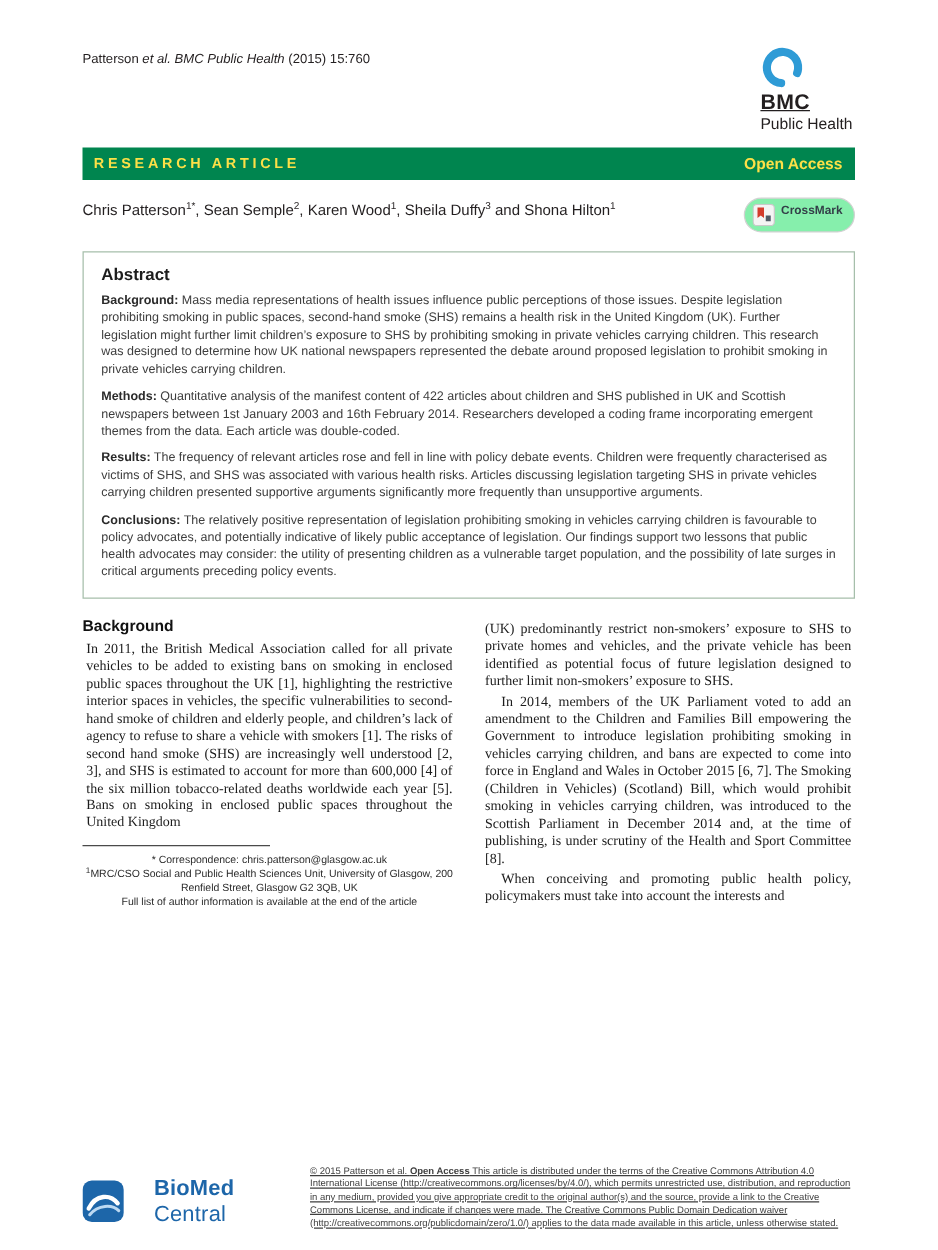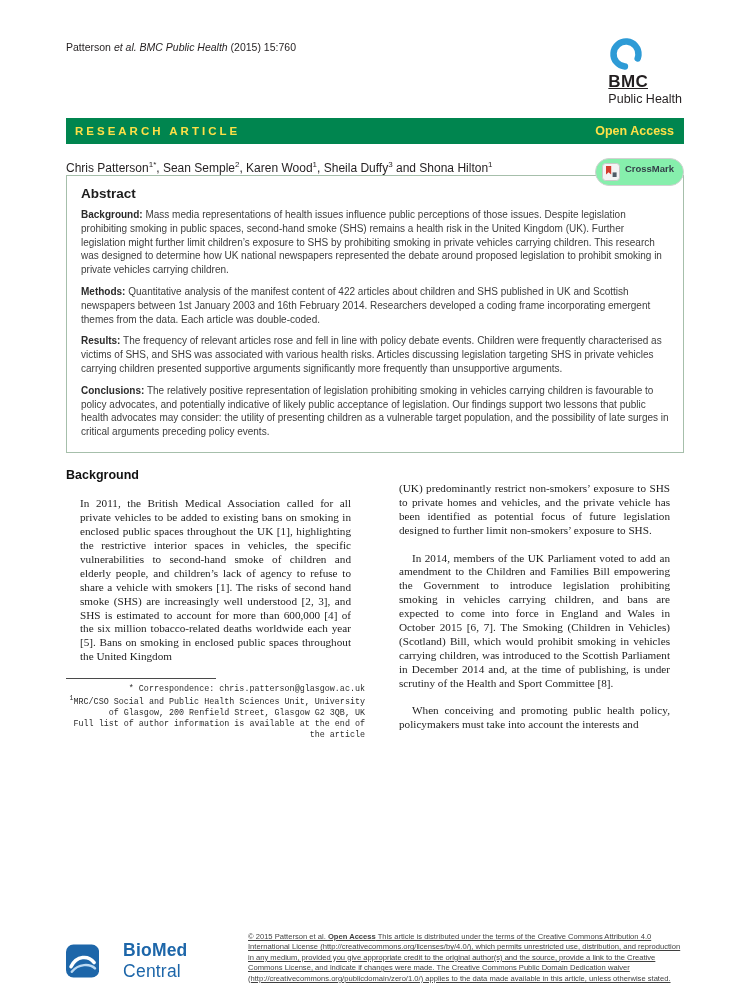--- a/index.html
+++ b/index.html
@@ -41,7 +41,7 @@
   .authors { margin: 13px 0 0; font-size: 12px; color: #231f20; }
   .authors sup { font-size: 8px; }
   
-  .abstract-box { border: 1px solid #a6bfab; padding: 10px 14px 13px; }
+  .abstract-box { margin-top: 26px; border: 1px solid #a6bfab; padding: 10px 14px 13px; }
   .abstract-heading { margin: 0 0 7px; font-size: 13.5px; font-weight: bold; color: #1d1d1d; }
   .abstract-para { margin: 0 0 8px; font-size: 10px; line-height: 1.38; color: #3d3d3d; }
   .abstract-para:last-child { margin-bottom: 0; }

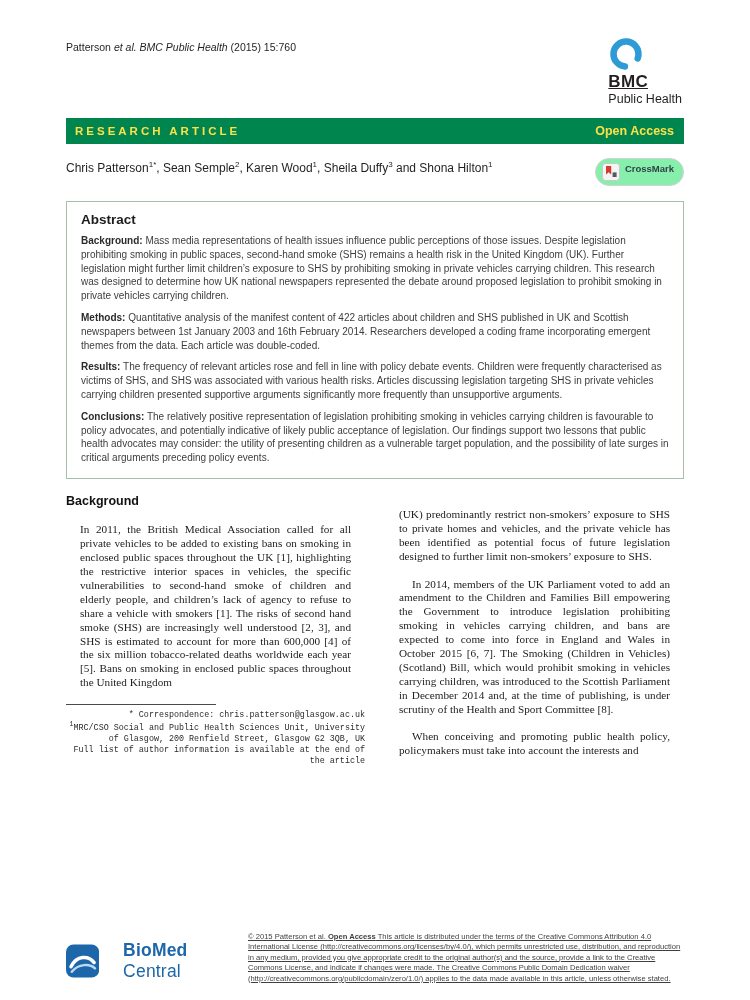--- a/index.html
+++ b/index.html
@@ -56,7 +56,7 @@
     font-family: "Liberation Sans", sans-serif; font-size: 12.5px;
     font-weight: bold; margin: 0 0 4px; color: #111;
   }
-  .col p { margin: 14px; }
+  .col p { margin: 3px; }
   .col p.indent { text-indent: 13px; }
   
   .footnote {

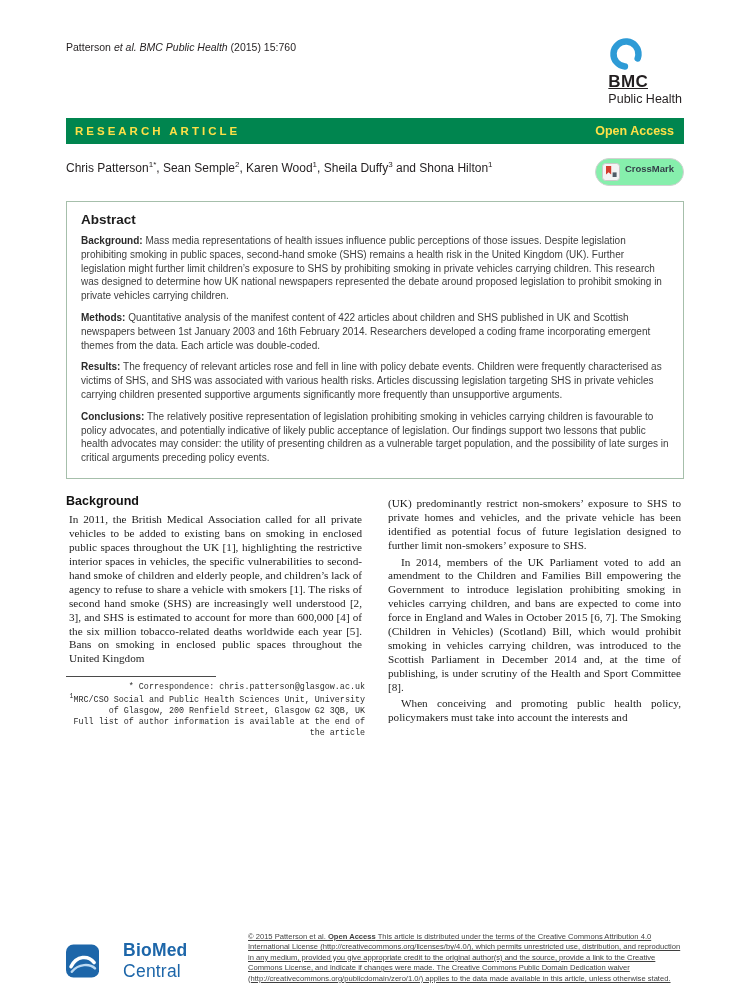--- a/index.html
+++ b/index.html
@@ -60,8 +60,8 @@
   .col p.indent { text-indent: 13px; }
   
   .footnote {
-    margin-top: 10px; font-family: Liberation Mono, monospace;
-    font-size: 8.4px; line-height: 1.32; text-align: right; color: #2b2b2b;
+    margin-top: 10px; font-family: Liberation Sans, sans-serif;
+    font-size: 8.4px; line-height: 1.32; text-align: center; color: #2b2b2b;
   }
   .footnote-rule { width: 150px; border-top: 1px solid #4a4a4a; margin-bottom: 5px; }
   .footnote sup { font-size: 6.5px; }

